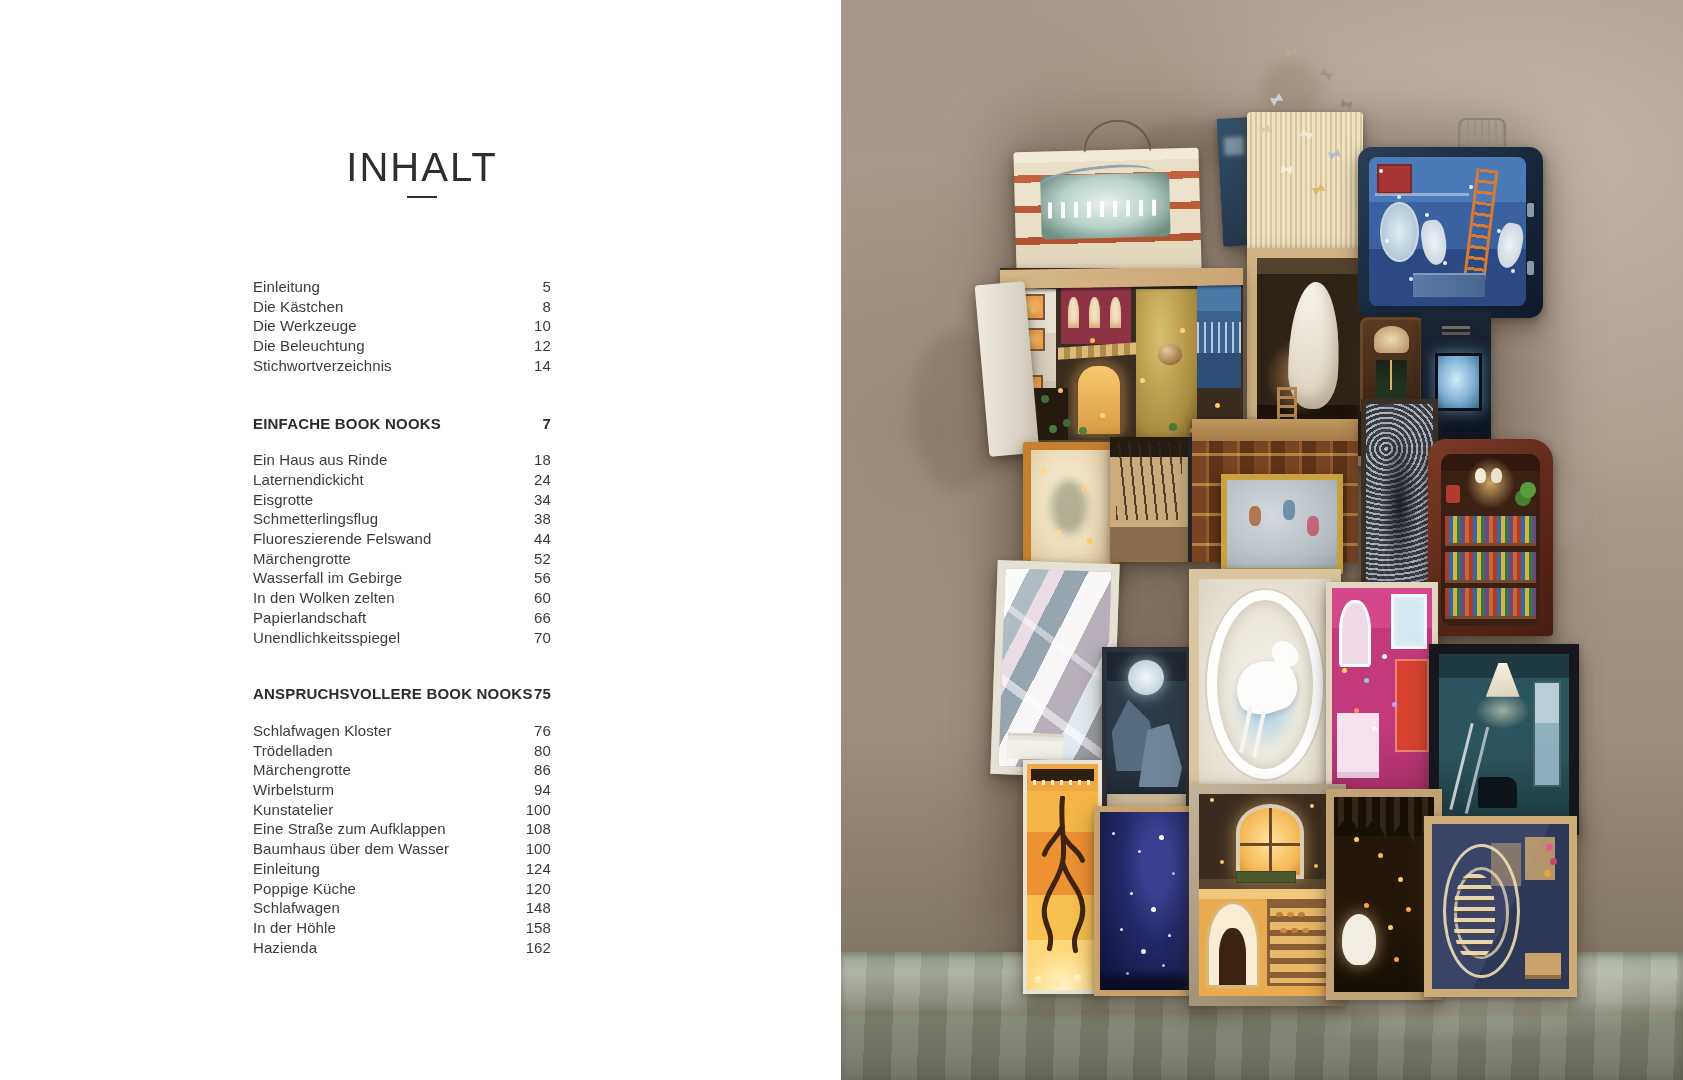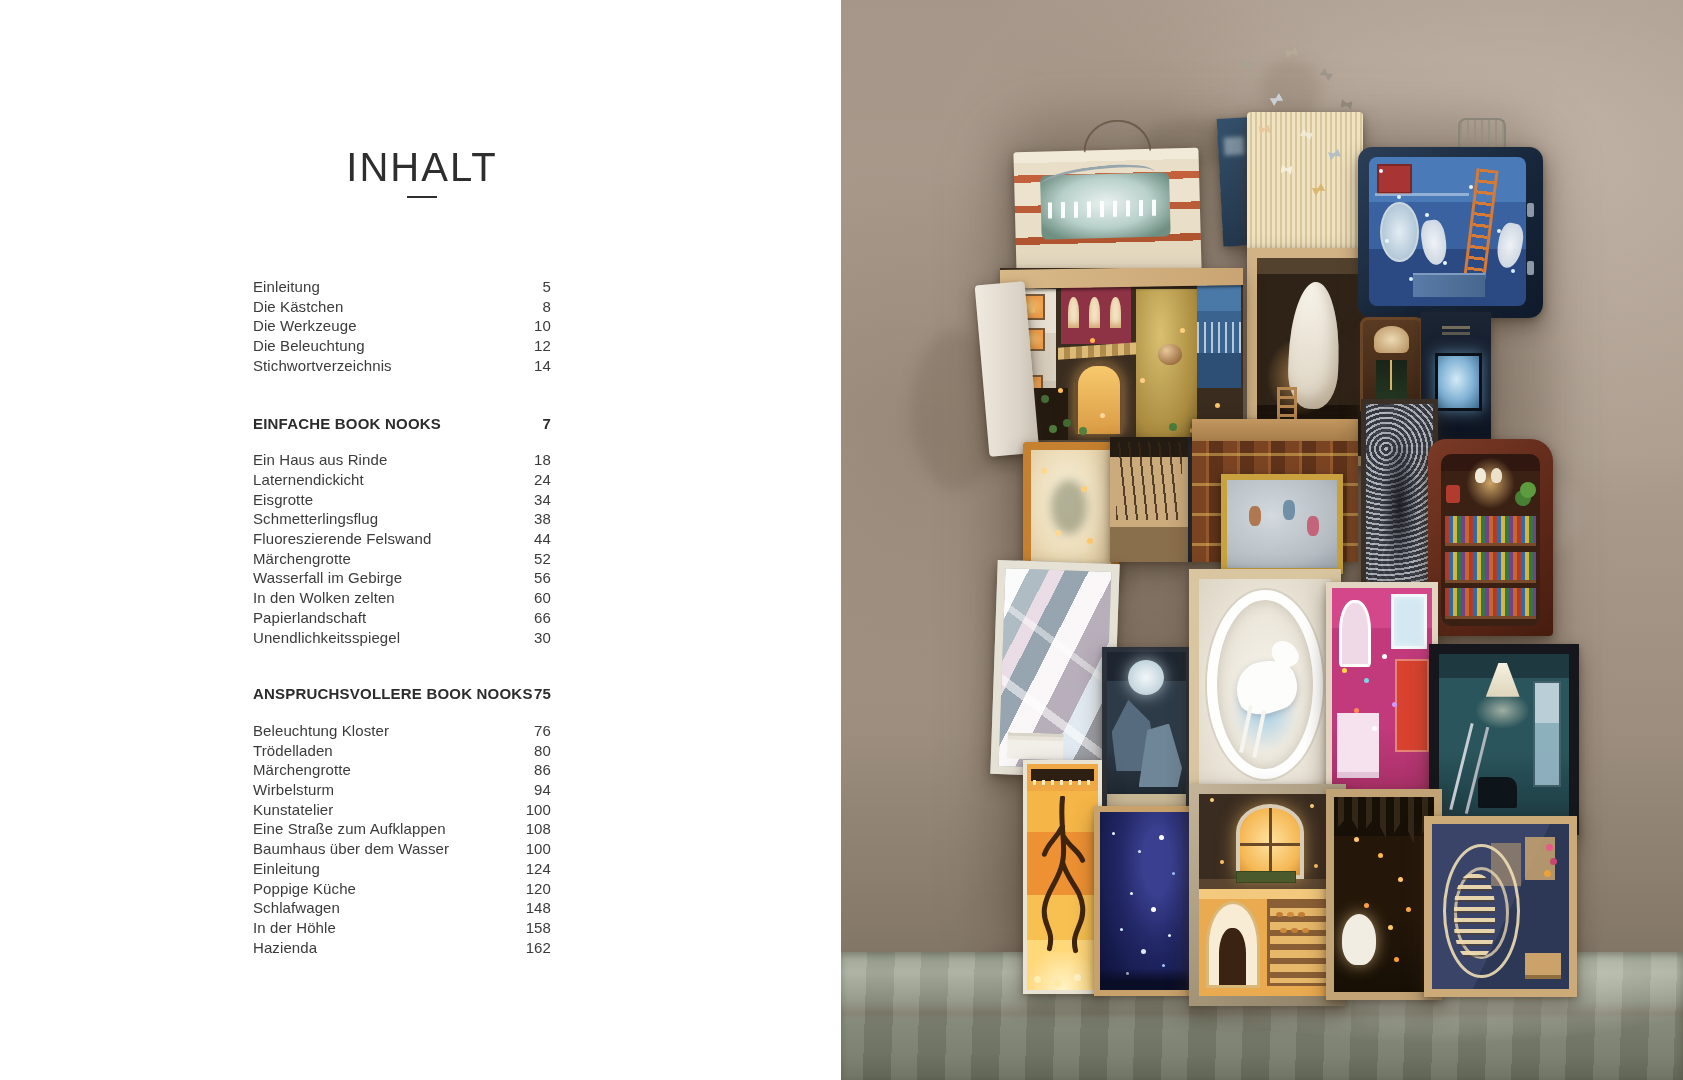--- a/index.html
+++ b/index.html
@@ -416,7 +416,7 @@
       </div>
       <div class="toc-row">
         <span>Unendlichkeitsspiegel</span>
-        <span class="num">30</span>
+        <span class="num">70</span>
       </div>
 
       <div class="toc-row toc-head gap-c">

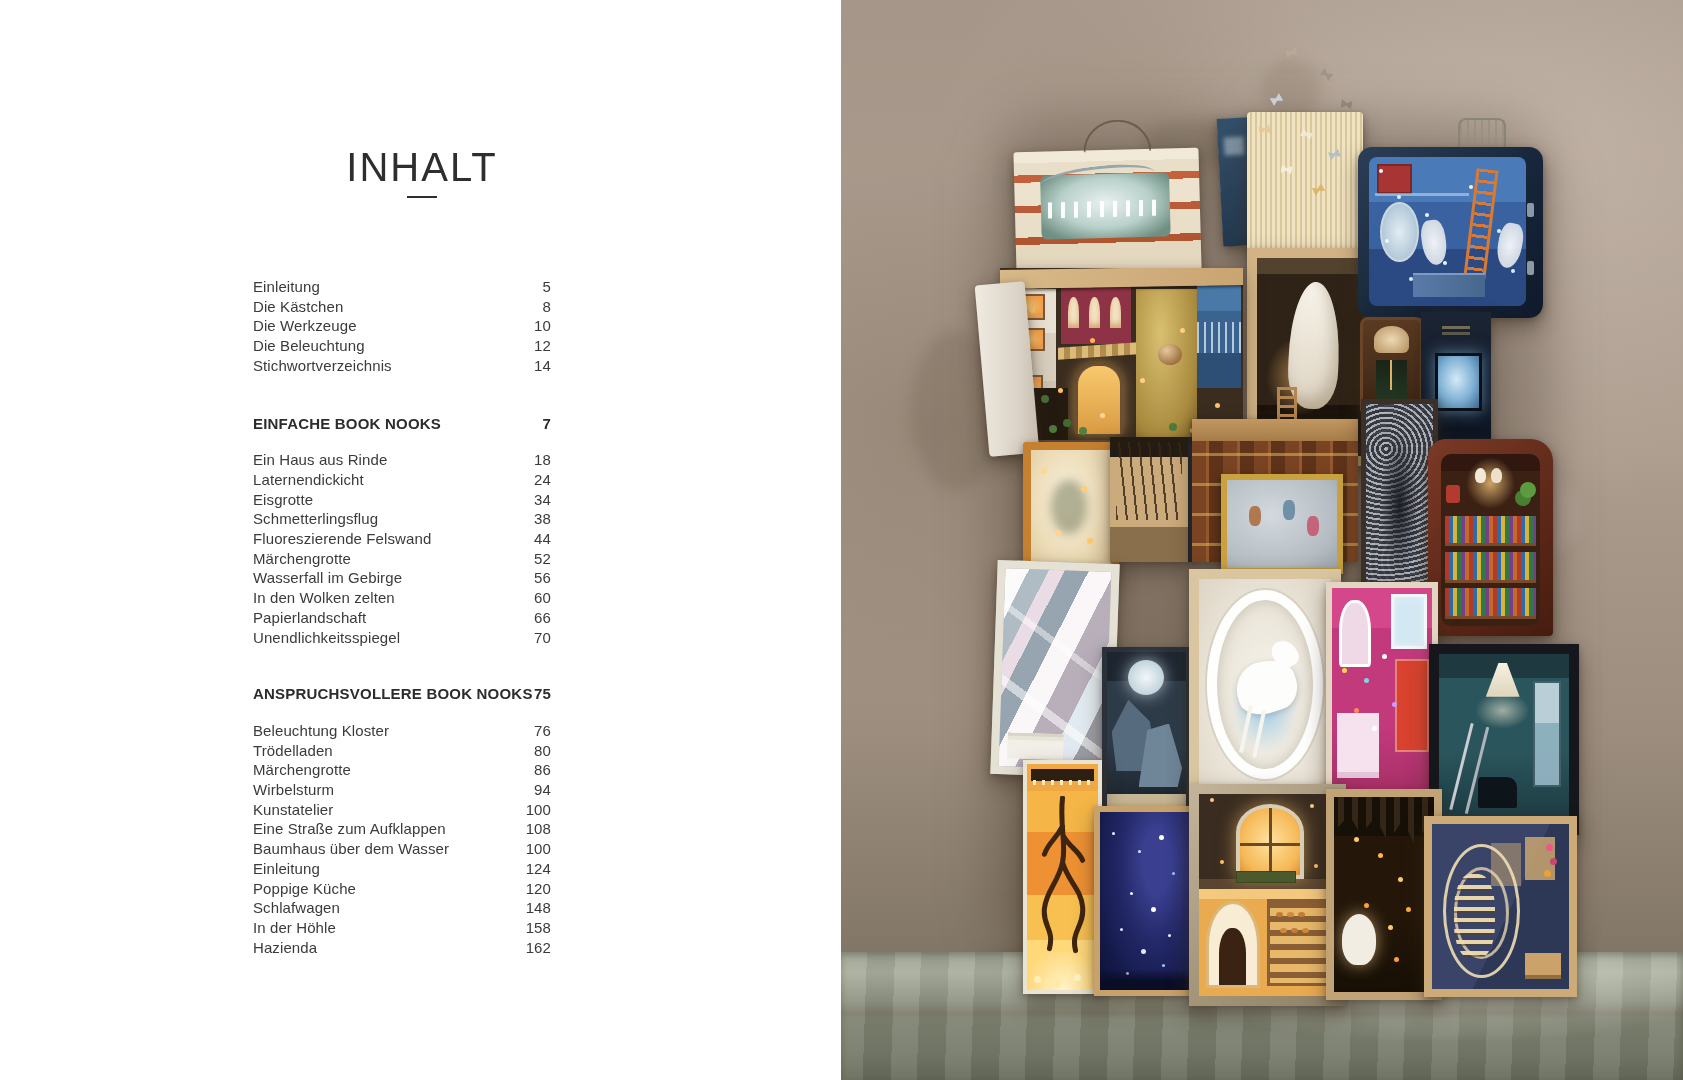--- a/index.html
+++ b/index.html
@@ -425,7 +425,7 @@
       </div>
 
       <div class="toc-row gap-b">
-        <span>Beleuchtung Kloster</span>
+        <span>Schlafwagen Kloster</span>
         <span class="num">76</span>
       </div>
       <div class="toc-row">

